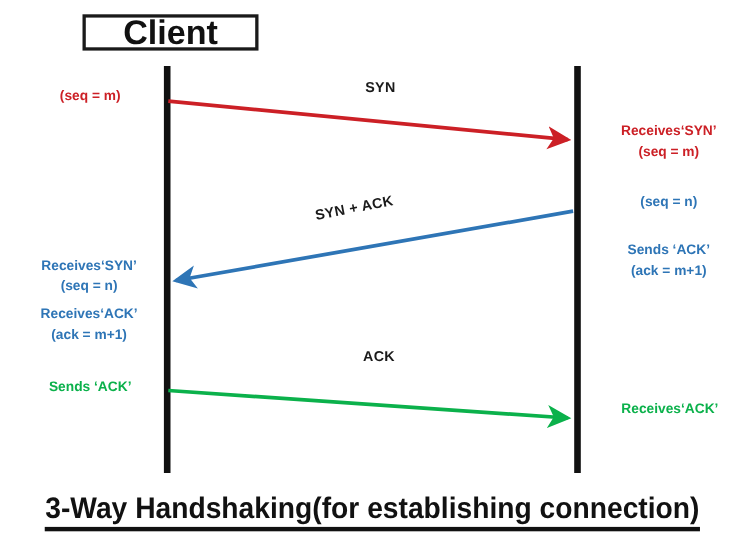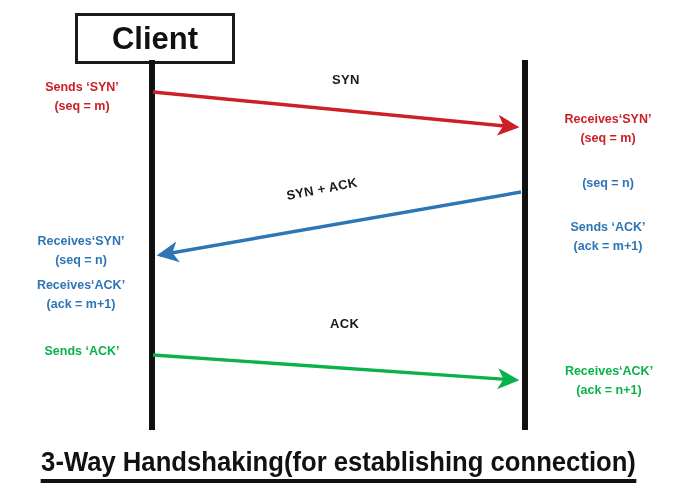--- a/index.html
+++ b/index.html
@@ -33,7 +33,7 @@
     letter-spacing: 0px;
     line-height: 1;
   }
-  #client-box { left: 75px;  top: 13px; width: 160px; height: 51px; }
+  #client-box { left: 75px;  top: 13px; width: 160px; height: 33px; }
   #server-box { left: 455px; top: 13px; width: 150px; height: 47px; }
 
   

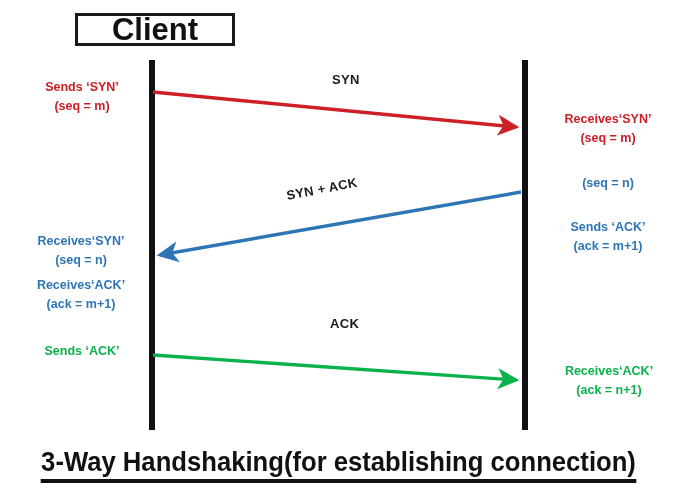--- a/index.html
+++ b/index.html
@@ -153,7 +153,6 @@
   <div id="label-ack" class="arrow-label">ACK</div>
 
   <div id="note-client-syn" class="note red">
-    <span class="ln">Sends ‘SYN’</span>
     <span class="ln">(seq = m)</span>
   </div>
 

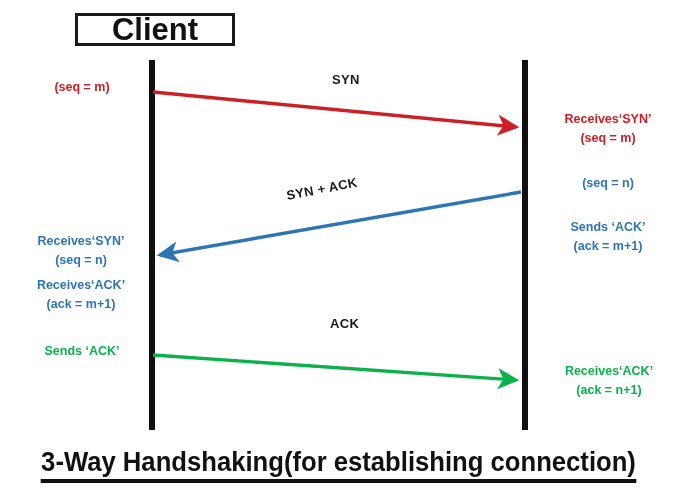--- a/index.html
+++ b/index.html
@@ -186,7 +186,6 @@
 
   <div id="note-server-recv-ack" class="note green">
     <span class="ln">Receives‘ACK’</span>
-    <span class="ln">(ack = n+1)</span>
   </div>
 
   <div id="caption">

